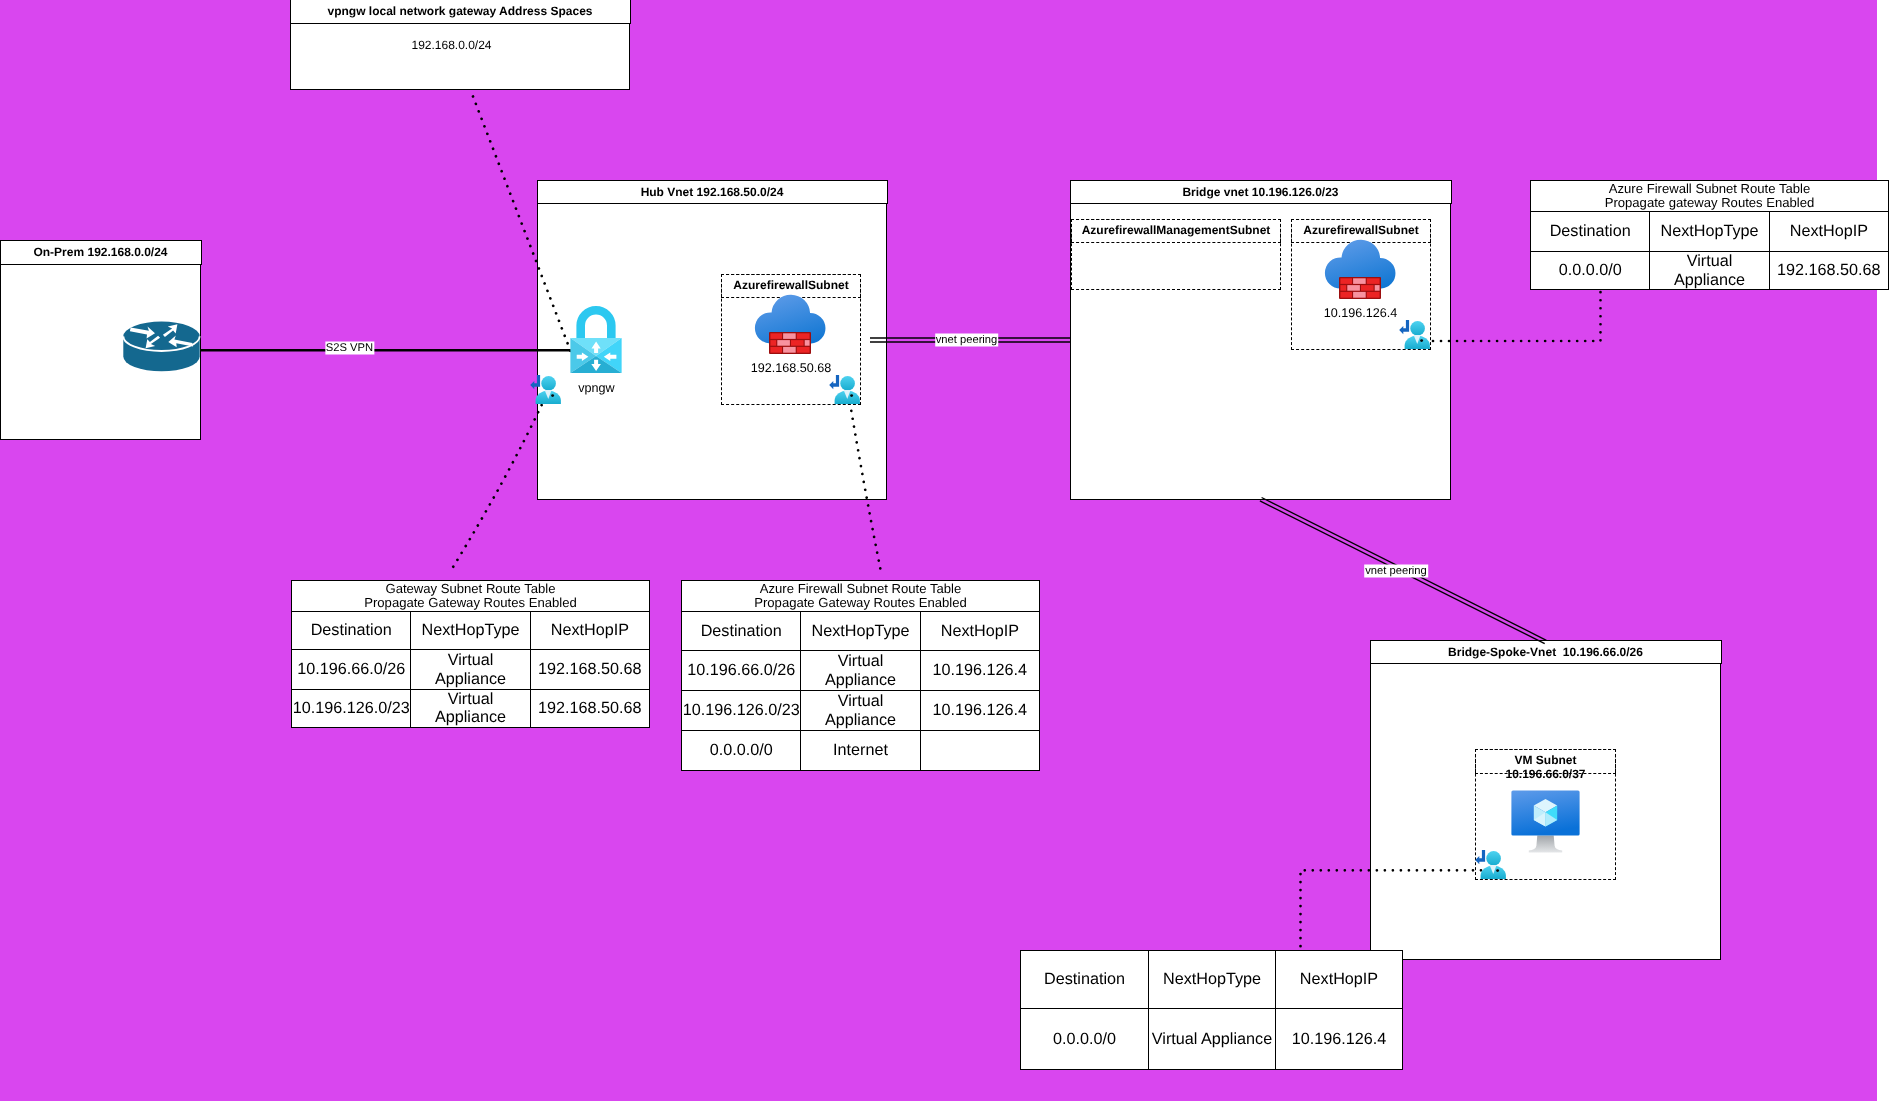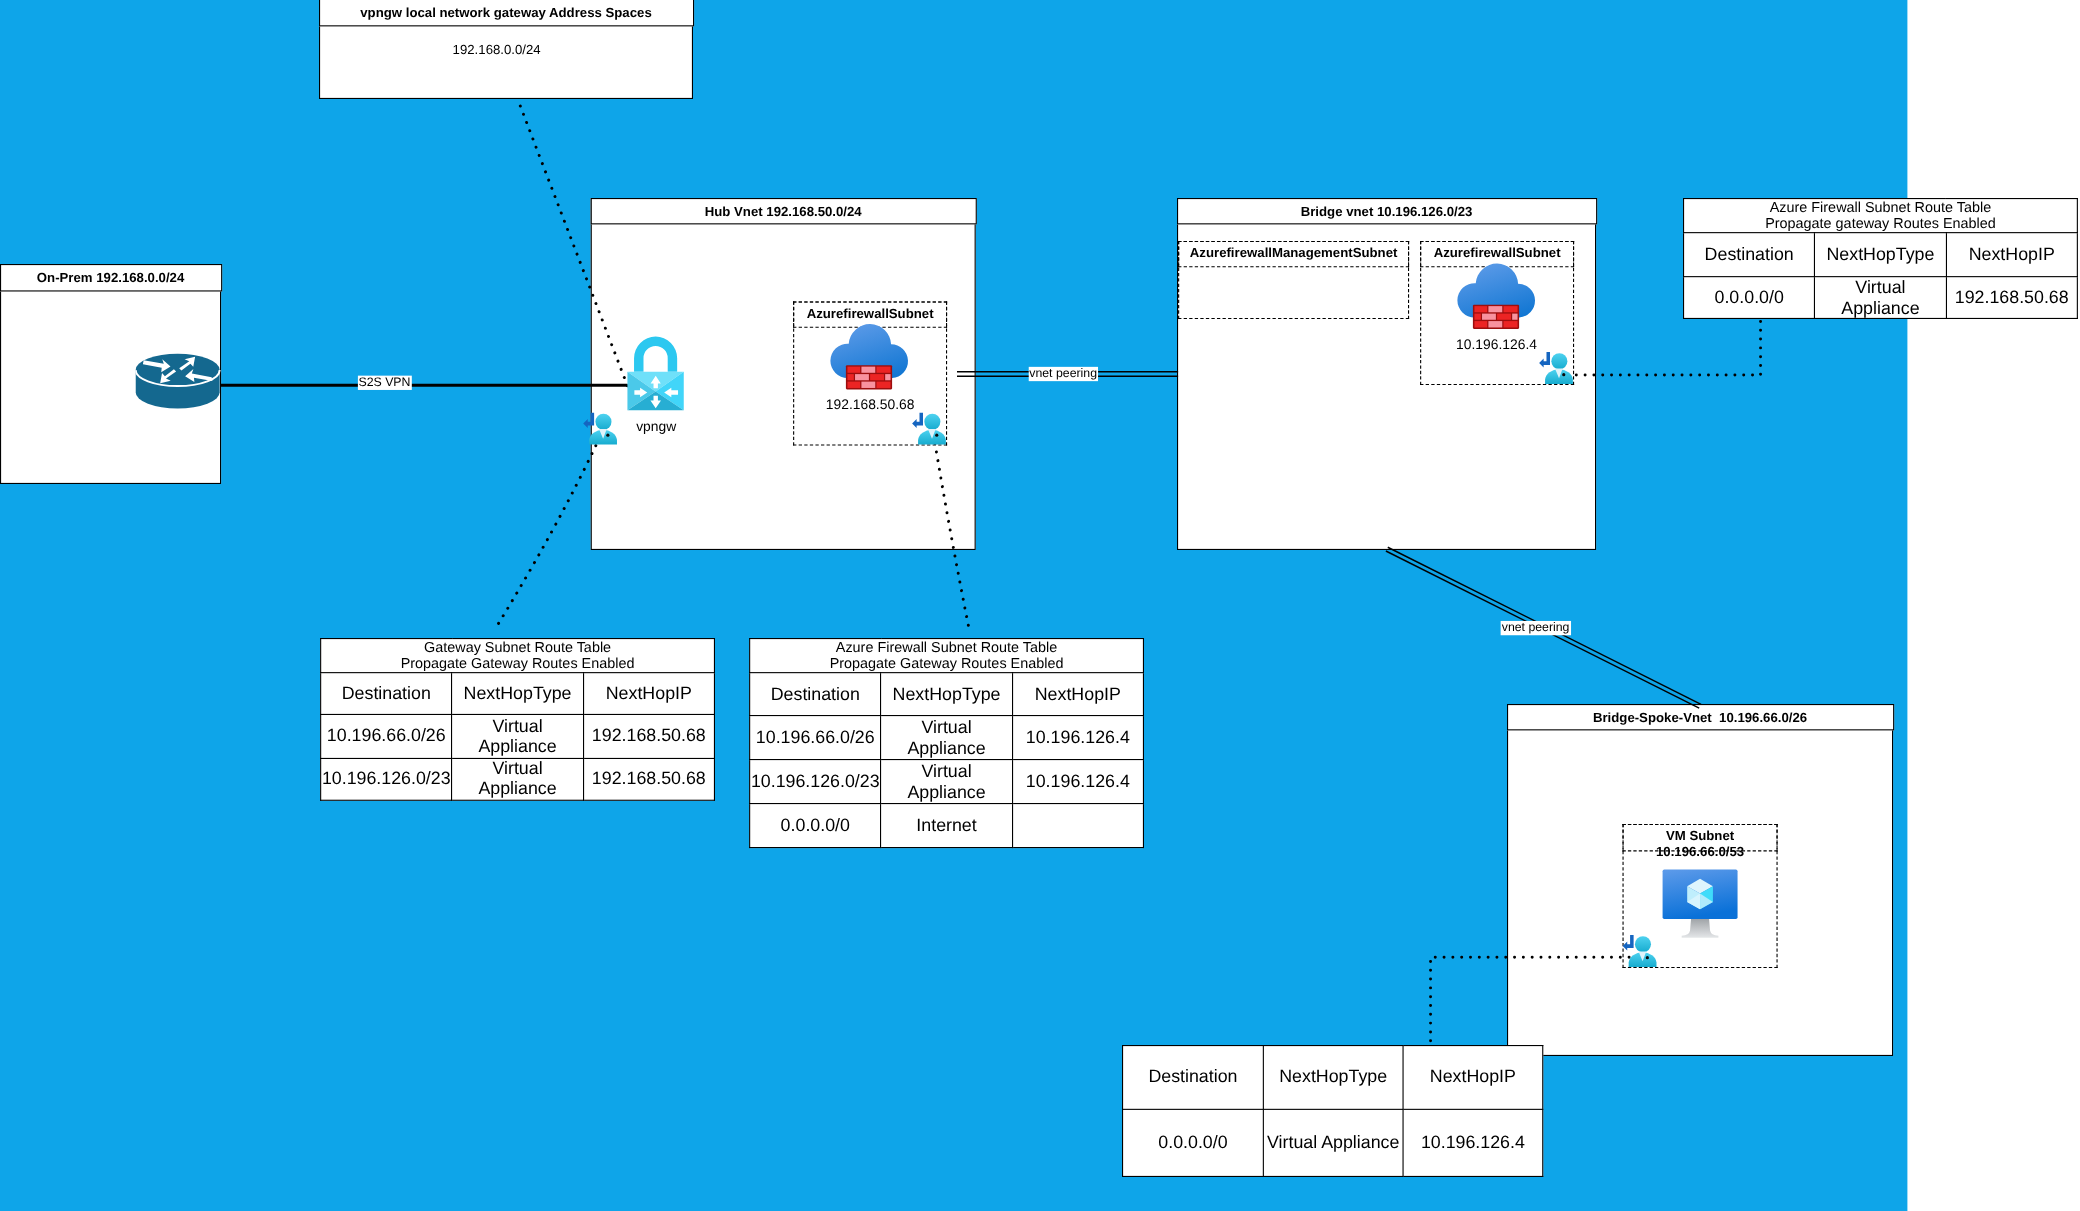--- a/index.html
+++ b/index.html
@@ -8,7 +8,7 @@
        font-family:"Liberation Sans",sans-serif;color:#000;
        -webkit-font-smoothing:antialiased;
        text-rendering:geometricPrecision;}
-  #canvas{position:relative;width:1734px;height:1101px;background:#0ea5e9;}
+  #canvas{position:relative;width:1877px;height:1101px;background:#d946ef;}
   .box{position:absolute;box-sizing:border-box;border:1.5px solid #000;background:#fff;}
   .box>.hdr{position:absolute;left:-1.5px;right:-1.5px;top:-1.5px;
             border:1.5px solid #000;box-sizing:border-box;

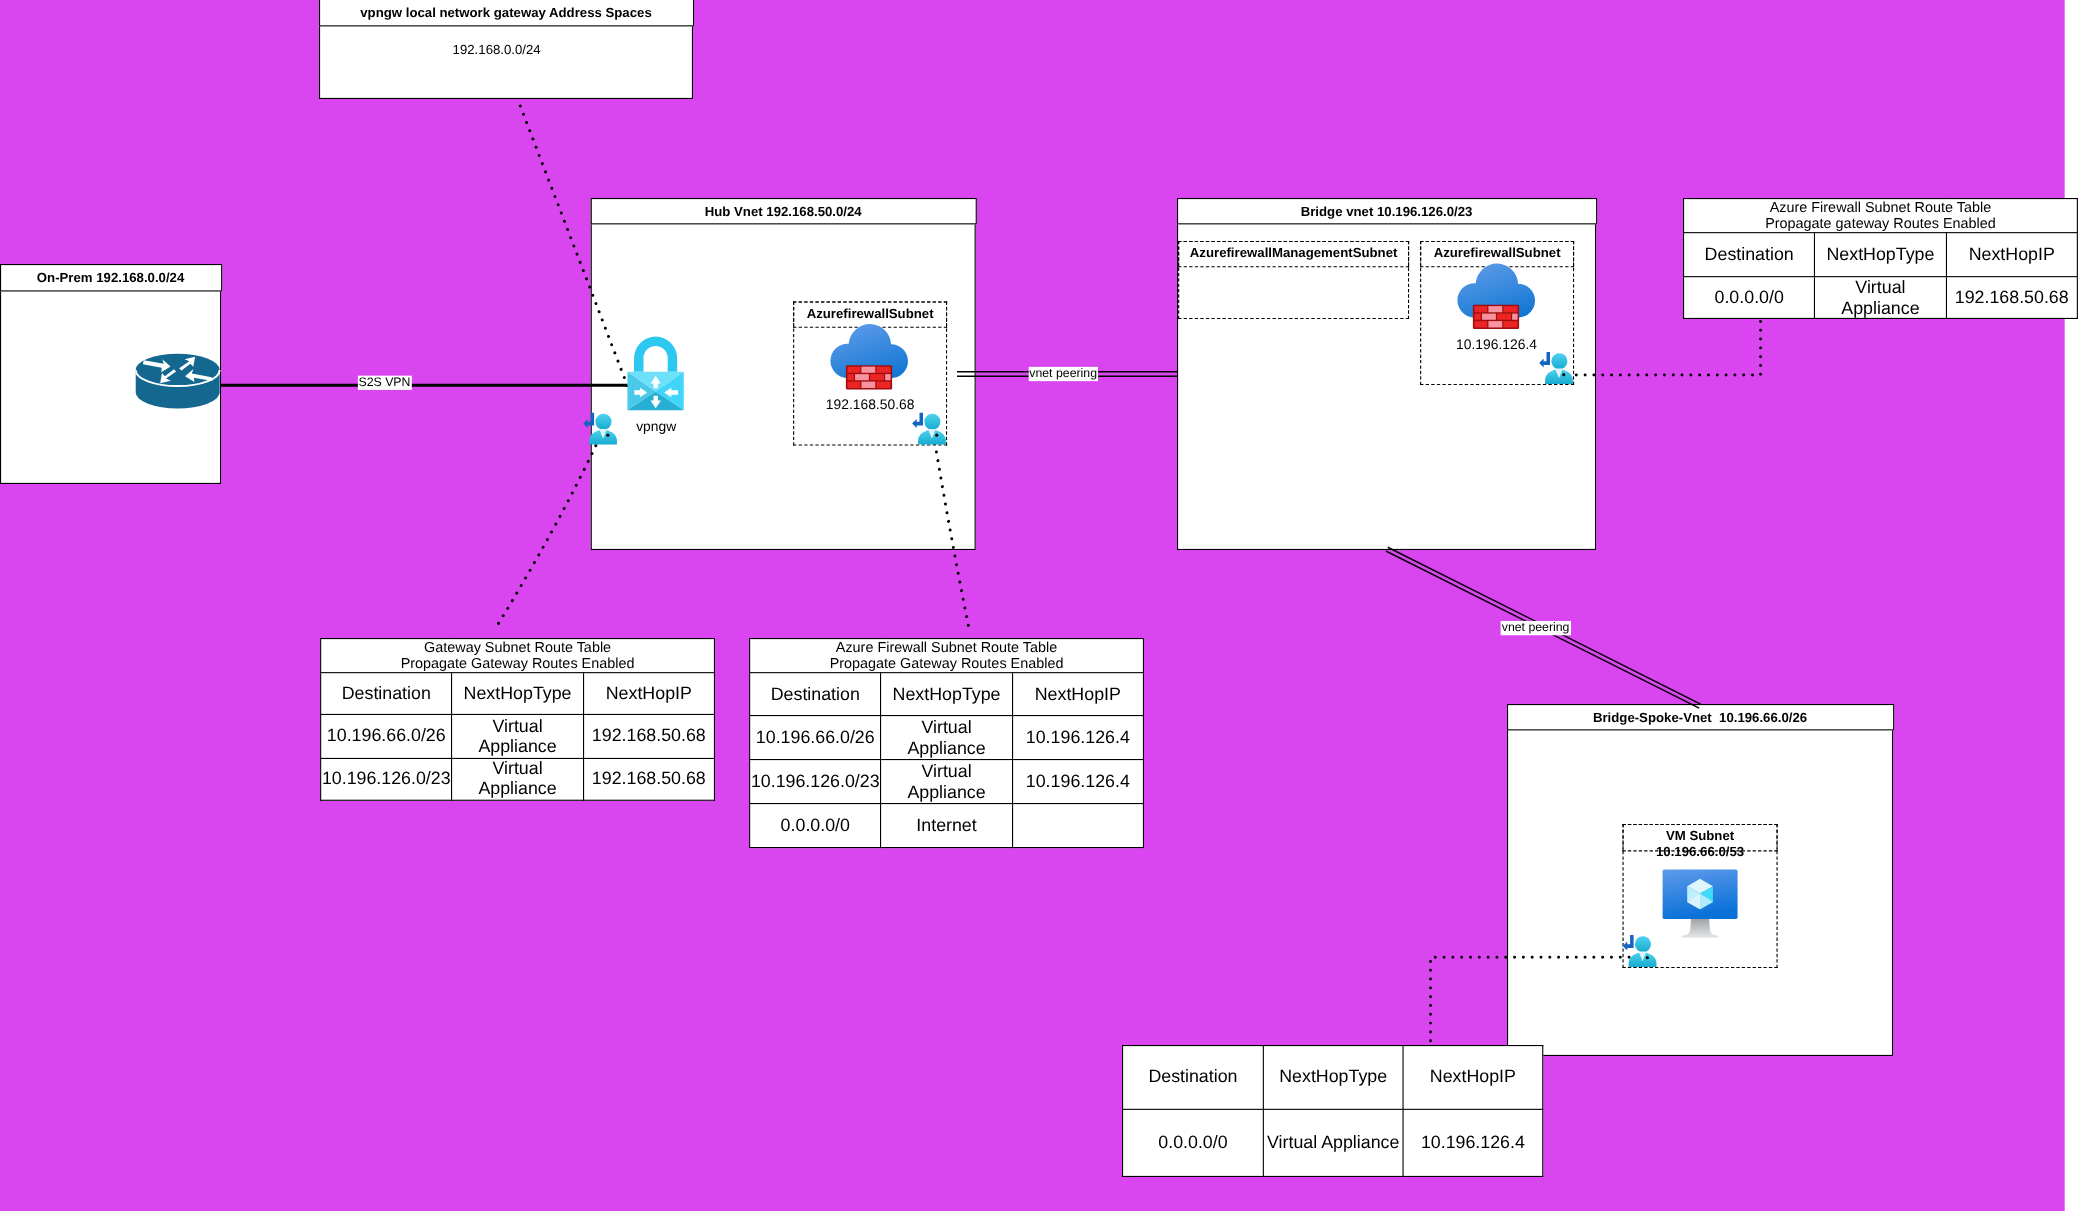--- a/index.html
+++ b/index.html
@@ -92,7 +92,7 @@
   <div class="dbox" style="left:1475px;top:749px;width:141px;height:131px;">
     <div class="hdr" style="height:25px;">
       <span>VM Subnet</span>
-      <span>10.196.66.0/53</span>
+      <span>10.196.66.0/37</span>
     </div>
   </div>
 

